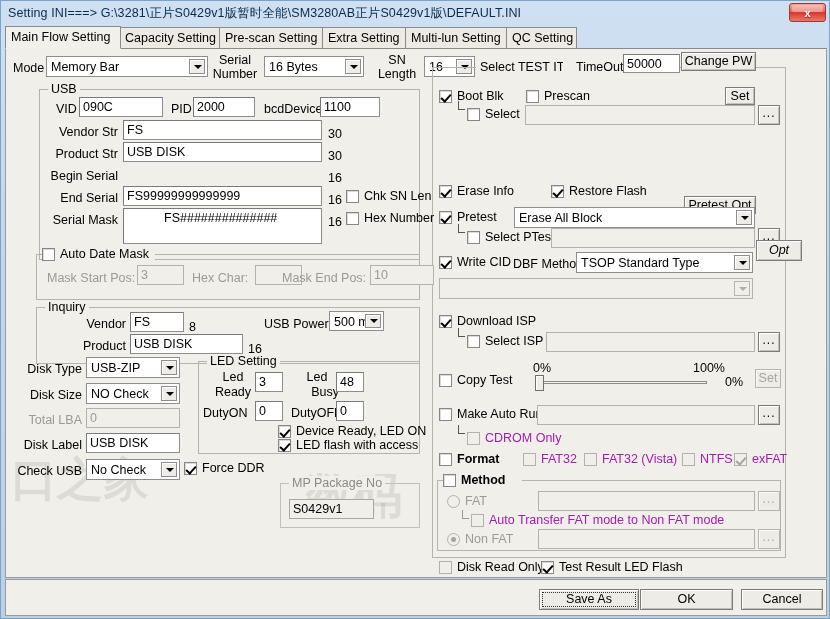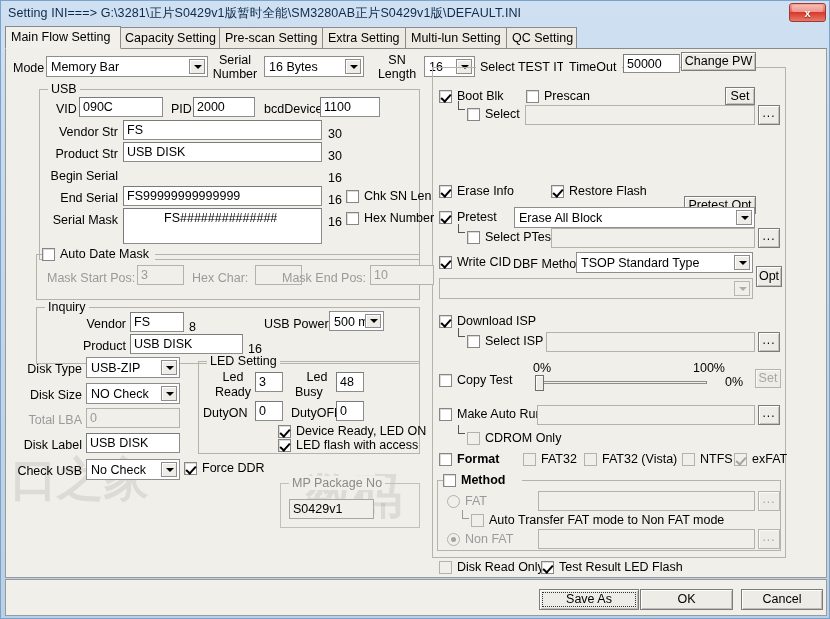--- a/index.html
+++ b/index.html
@@ -273,7 +273,7 @@
     <div id="testitem-frame" style="left:426px;top:18px;width:354px;height:491px;"></div>
     <div class="lbl" style="left:470px;top:11px;background:#f1efe9;padding:0 4px;">Select TEST ITEM</div>
 
-    <div class="lbl" style="left:557px;top:11px;background:#f1efe9;padding:0 6px;">TimeOut</div>
+    <div class="lbl" style="left:557px;top:11px;background:#f1efe9;padding:0 13px;">TimeOut</div>
     <div class="txt" style="left:617px;top:5px;width:57px;height:19px;">50000</div>
 
     <div class="btn" style="left:675px;top:3px;width:75px;height:19px;line-height:17px;">Change PW</div>

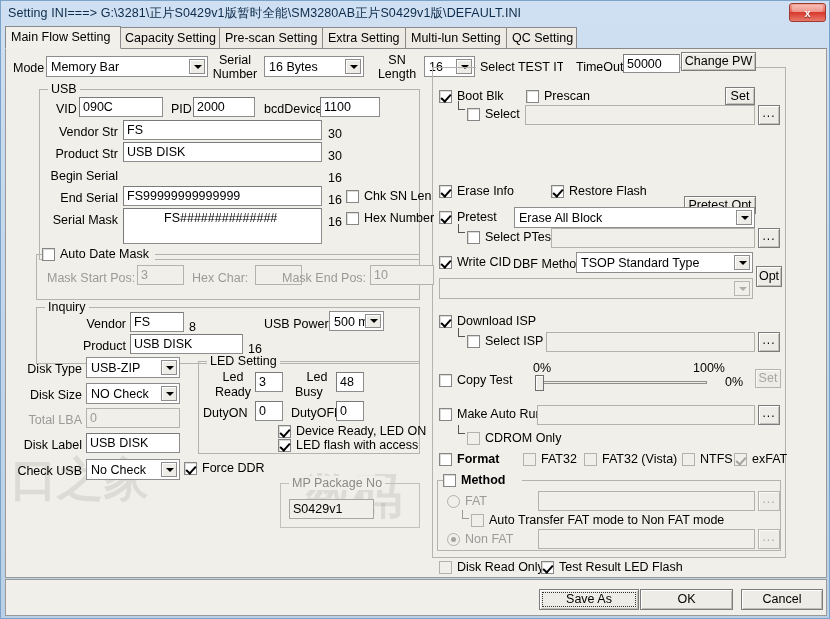--- a/index.html
+++ b/index.html
@@ -457,7 +457,7 @@
       <span>TSOP Standard Type</span>
       <span class="arrow"></span>
     </div>
-    <div class="btn" style="left:750px;top:217px;width:26px;height:21px;line-height:19px;">Opt</div>
+    <div class="btn" style="left:750px;top:191px;width:46px;height:21px;line-height:19px;font-style:italic;">Opt</div>
 
     <div class="combo dis" style="left:433px;top:229px;width:314px;height:21px;">
       <span></span>

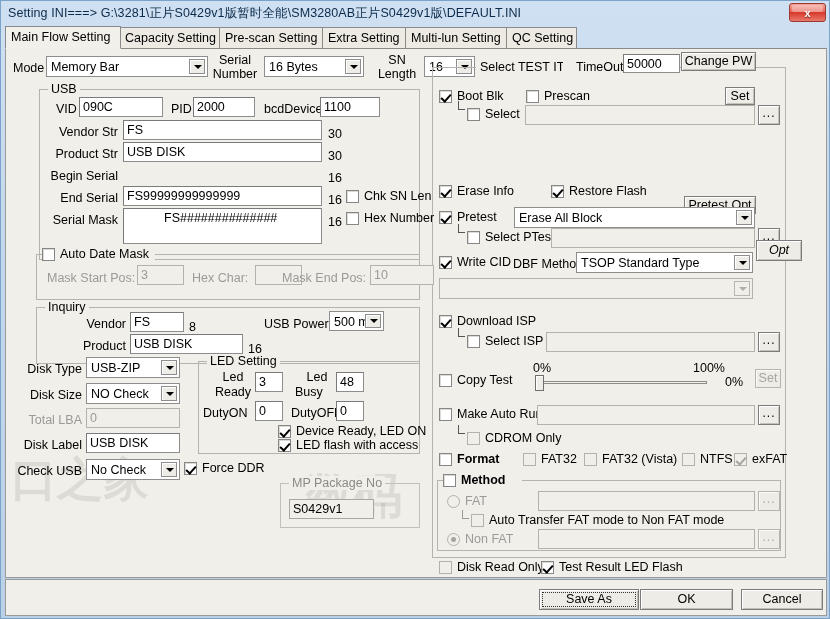--- a/index.html
+++ b/index.html
@@ -381,7 +381,7 @@
     <div class="txt" style="left:249px;top:323px;width:28px;height:20px;">3</div>
 
     <div class="lbl" style="left:292px;top:321px;width:38px;text-align:center;">Led</div>
-    <div class="lbl" style="left:289px;top:336px;width:44px;text-align:left;">Busy</div>
+    <div class="lbl" style="left:289px;top:336px;width:44px;text-align:right;">Busy</div>
     <div class="txt" style="left:330px;top:323px;width:28px;height:20px;">48</div>
 
     <div class="lbl" style="left:197px;top:357px;">DutyON</div>

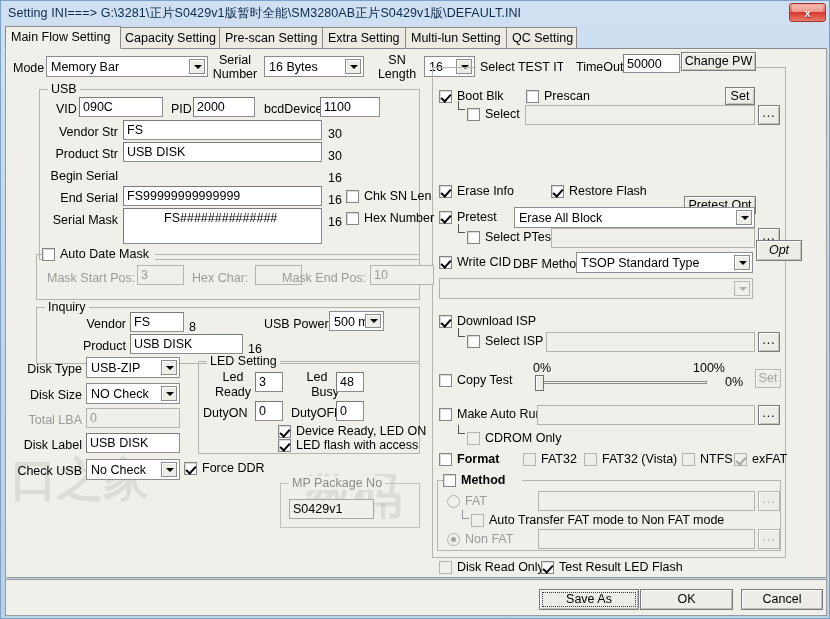--- a/index.html
+++ b/index.html
@@ -166,7 +166,7 @@
   }
   .cb .box.on.dis::after { border-color:#a6a4a0; }
   .cb .cbtxt { position: absolute; left: 18px; top: 0; font-size: 12.5px; line-height:15px;}
-  .cb .cbtxt.dis { color: #000000; }
+  .cb .cbtxt.dis { color: #a21caf; }
 
   
   .rd { position: absolute; cursor: pointer; white-space: nowrap; }

